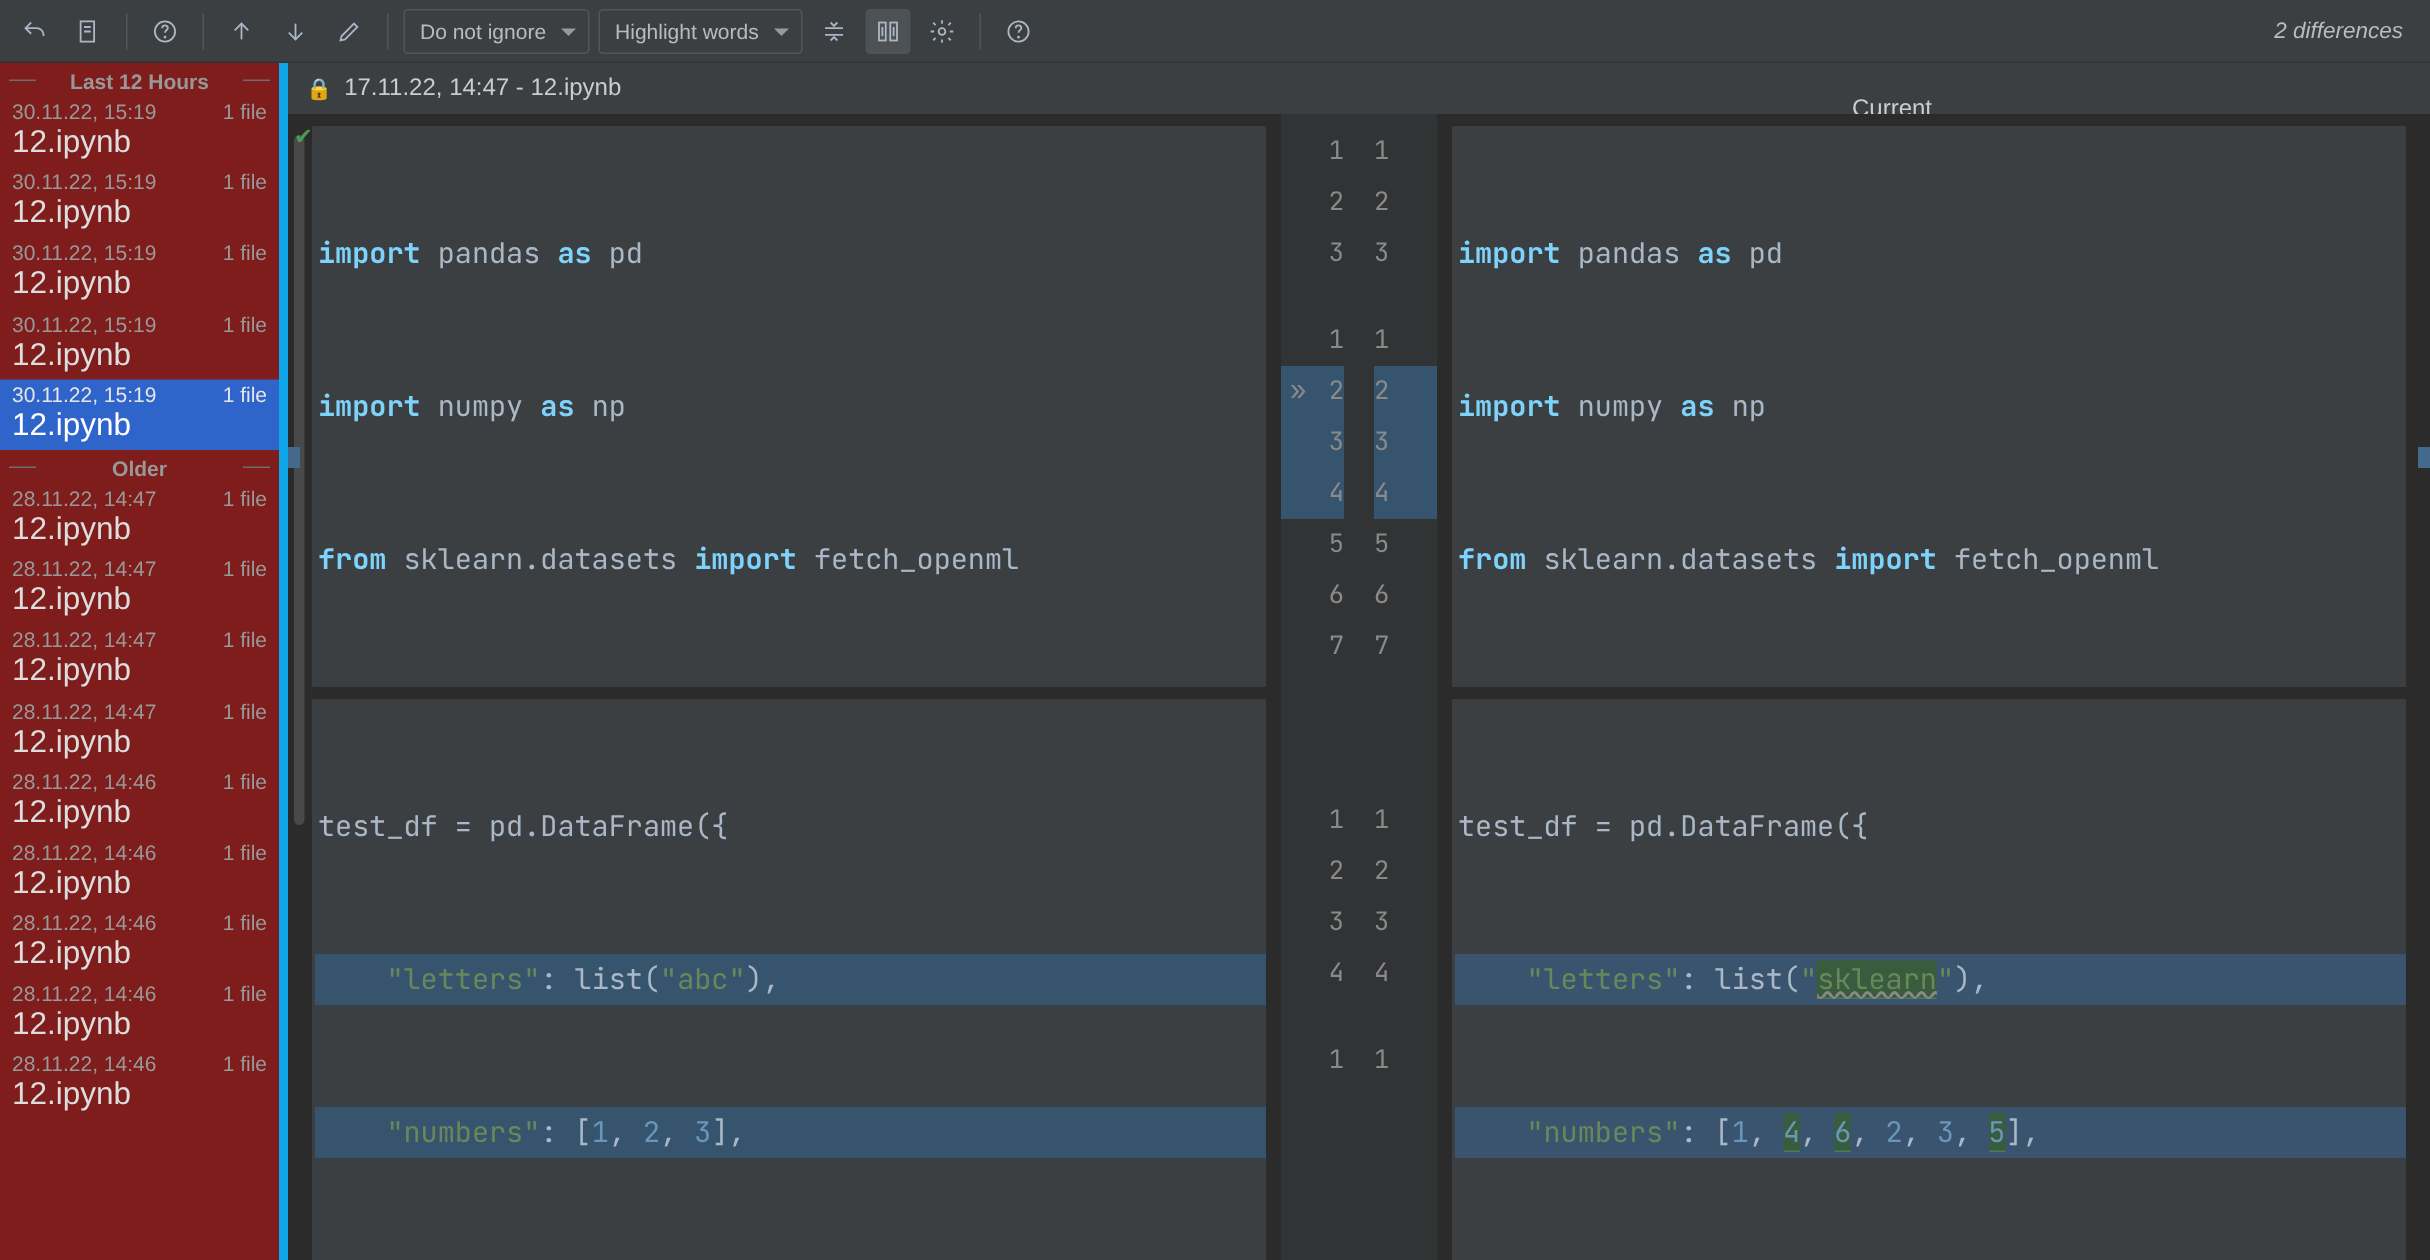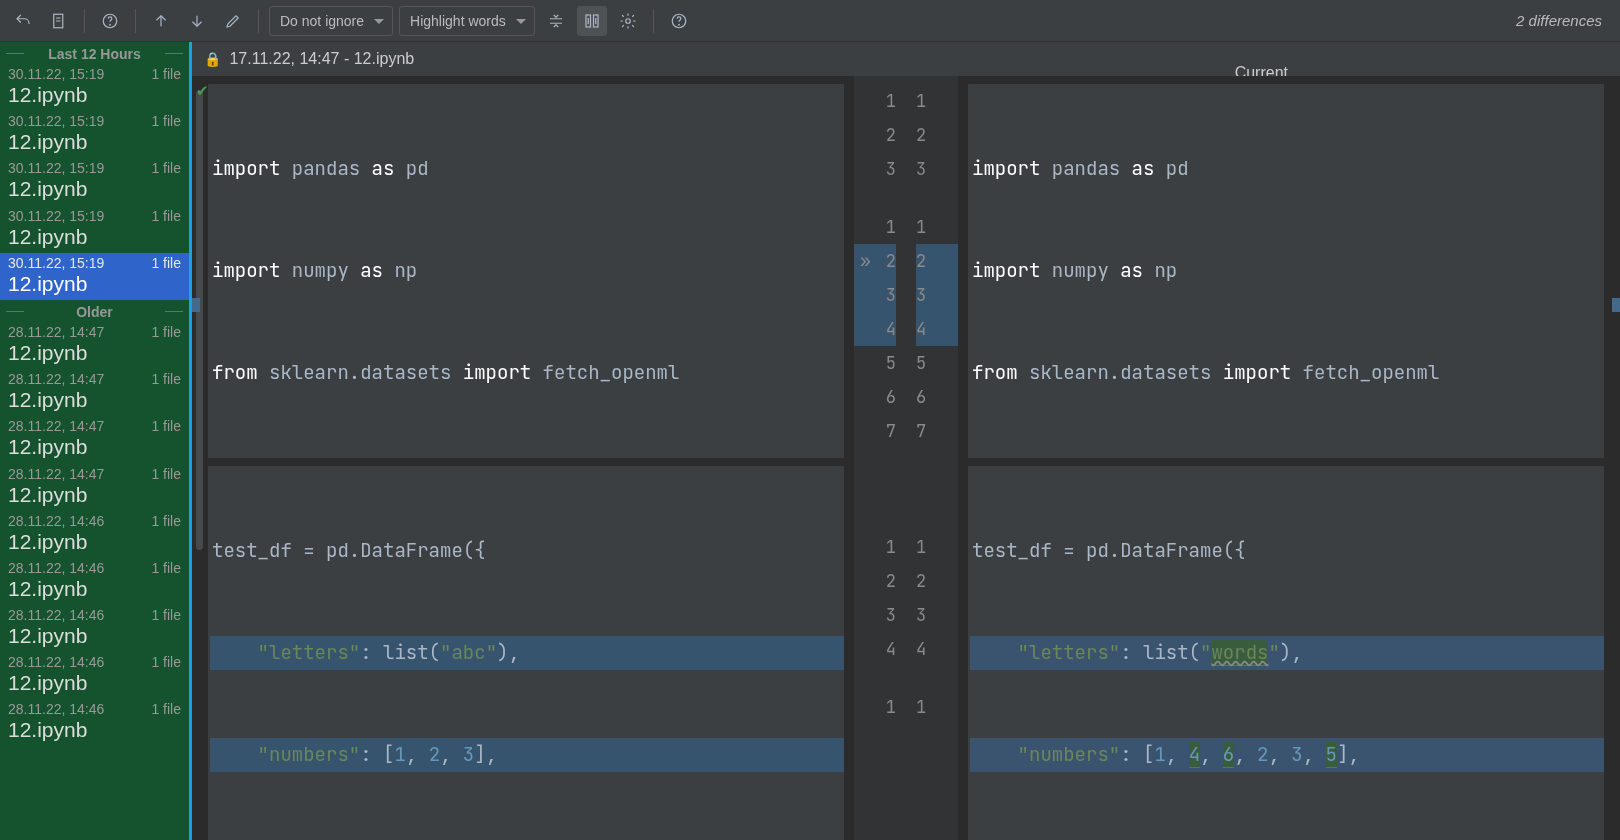--- a/index.html
+++ b/index.html
@@ -63,9 +63,9 @@
 
 .history {
   width: 192px;
-  background: #14532d;
+  background: #7f1d1d;
   overflow-y: auto;
-  border-right: 3px solid #0ea5e9;
+  border-right: 6px solid #0ea5e9;
 }
 .group-hdr {
   color: #989898;

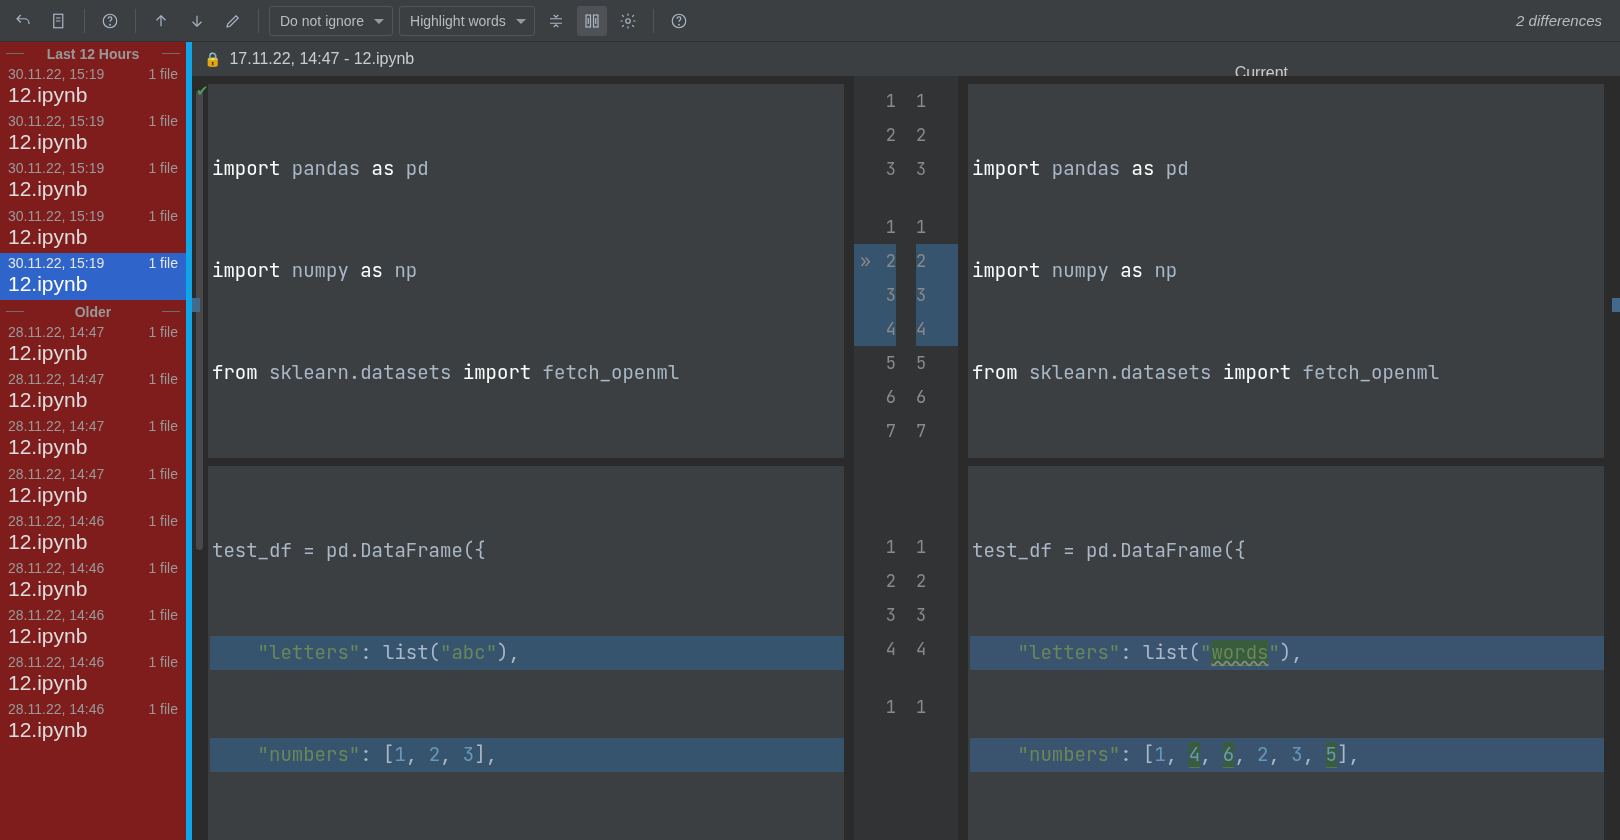--- a/index.html
+++ b/index.html
@@ -153,7 +153,7 @@
   overflow: hidden;
 }
 .code-row { height: 34px; padding-left: 2px; }
-.kw { color: #ffffff; }
+.kw { color: #7dd3fc; font-weight: bold; }
 .str { color: #6a8759; }
 .num { color: #6897bb; }
 .diffbg { background: #36546e; }

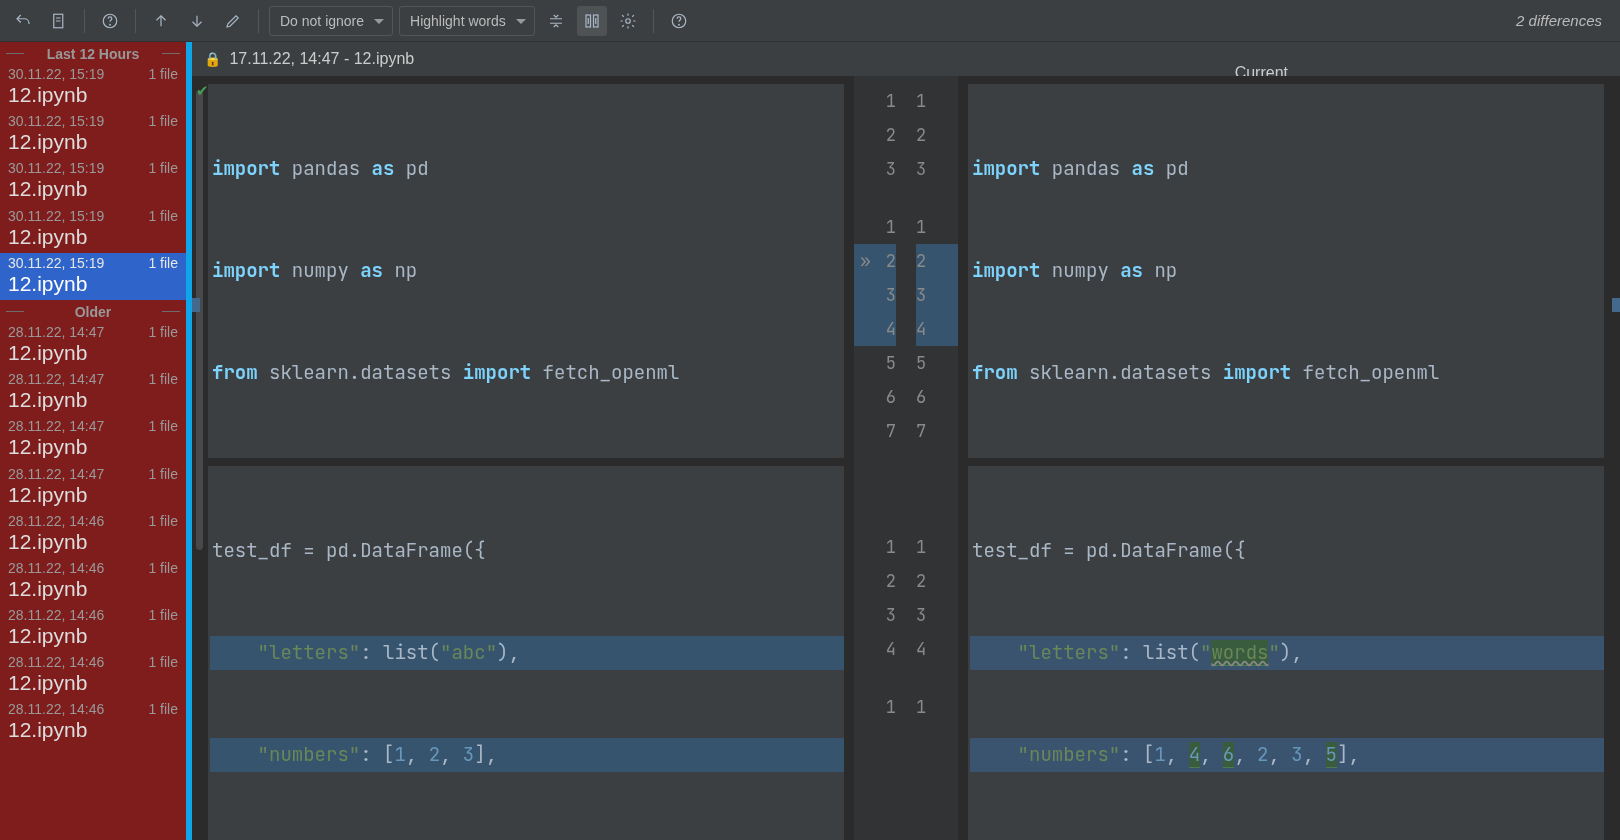--- a/index.html
+++ b/index.html
@@ -473,7 +473,7 @@
             <div class="cell right">
               <div class="code">
                 <div class="code-row"><span>test_df = pd.DataFrame({</span></div>
-                <div class="code-row diffbg-r"><span>    </span><span class="str">"letters"</span><span>: list(</span><span class="str">"</span><span class="str added" style="text-decoration:underline wavy #888">words</span><span class="str">"</span><span>),</span></div>
+                <div class="code-row diffbg-r"><span>    </span><span class="str">"letters"</span><span>: list(</span><span class="str">"</span><span class="str added" style="text-decoration:underline wavy #888">sklearn</span><span class="str">"</span><span>),</span></div>
                 <div class="code-row diffbg-r"><span>    </span><span class="str">"numbers"</span><span>: [</span><span class="num">1</span><span>, </span><span class="num added">4</span><span>, </span><span class="num added">6</span><span>, </span><span class="num">2</span><span>, </span><span class="num">3</span><span>, </span><span class="num added">5</span><span>],</span></div>
                 
                 

